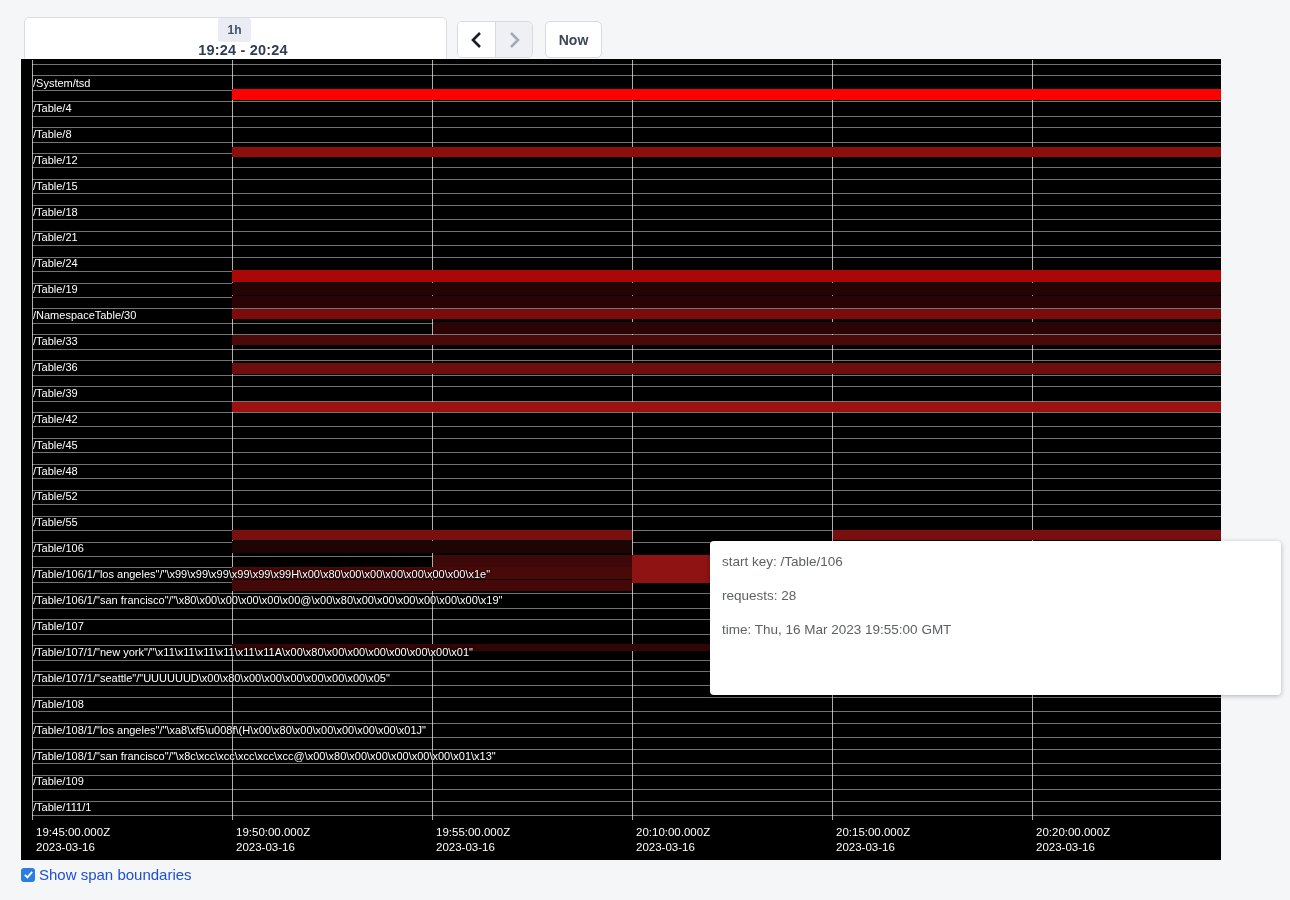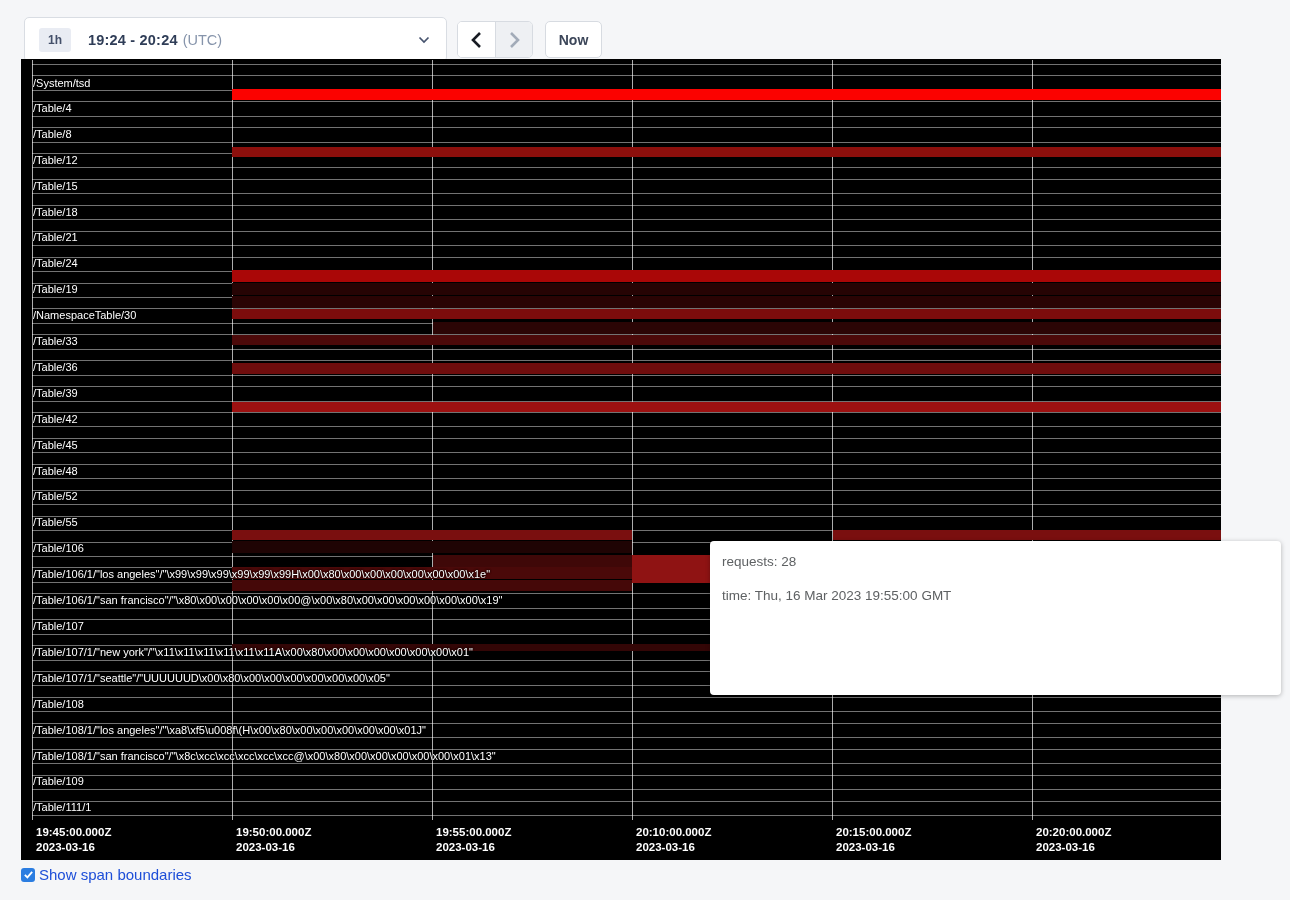--- a/index.html
+++ b/index.html
@@ -9,7 +9,7 @@
   
   .range-select{position:absolute;left:24px;top:17px;width:423px;height:45px;background:#fff;
     border:1px solid #d9dde3;border-radius:5px;box-sizing:border-box;display:flex;align-items:center;
-    padding:0 16px 0 14px;cursor:pointer;}
+    padding:0 16px 0 14px;cursor:pointer;flex-direction:column;}
   .chip{background:#e9ecf3;color:#44506a;font-weight:bold;font-size:12px;padding:5px 9px;border-radius:3px;}
   .range-text{margin-left:17px;font-size:14.5px;font-weight:bold;color:#2f3d57;letter-spacing:.2px;}
   .range-utc{margin-left:5px;font-size:14.5px;color:#8694ab;}

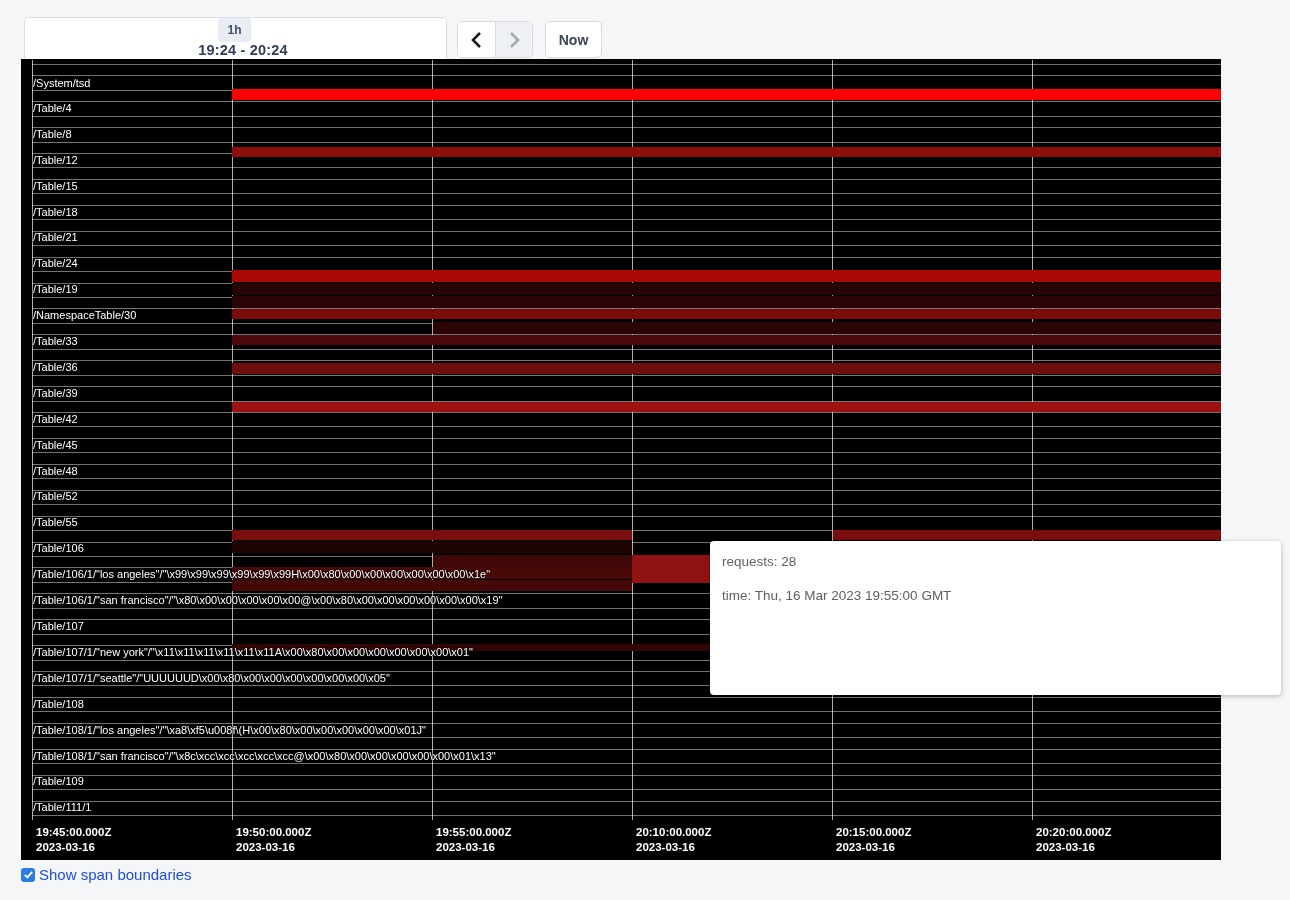--- a/index.html
+++ b/index.html
@@ -222,6 +222,7 @@
   </div>
 
   <div class="tooltip">
+    <div>start key: /Table/106</div>
     <div>requests: 28</div>
     <div>time: Thu, 16 Mar 2023 19:55:00 GMT</div>
   </div>

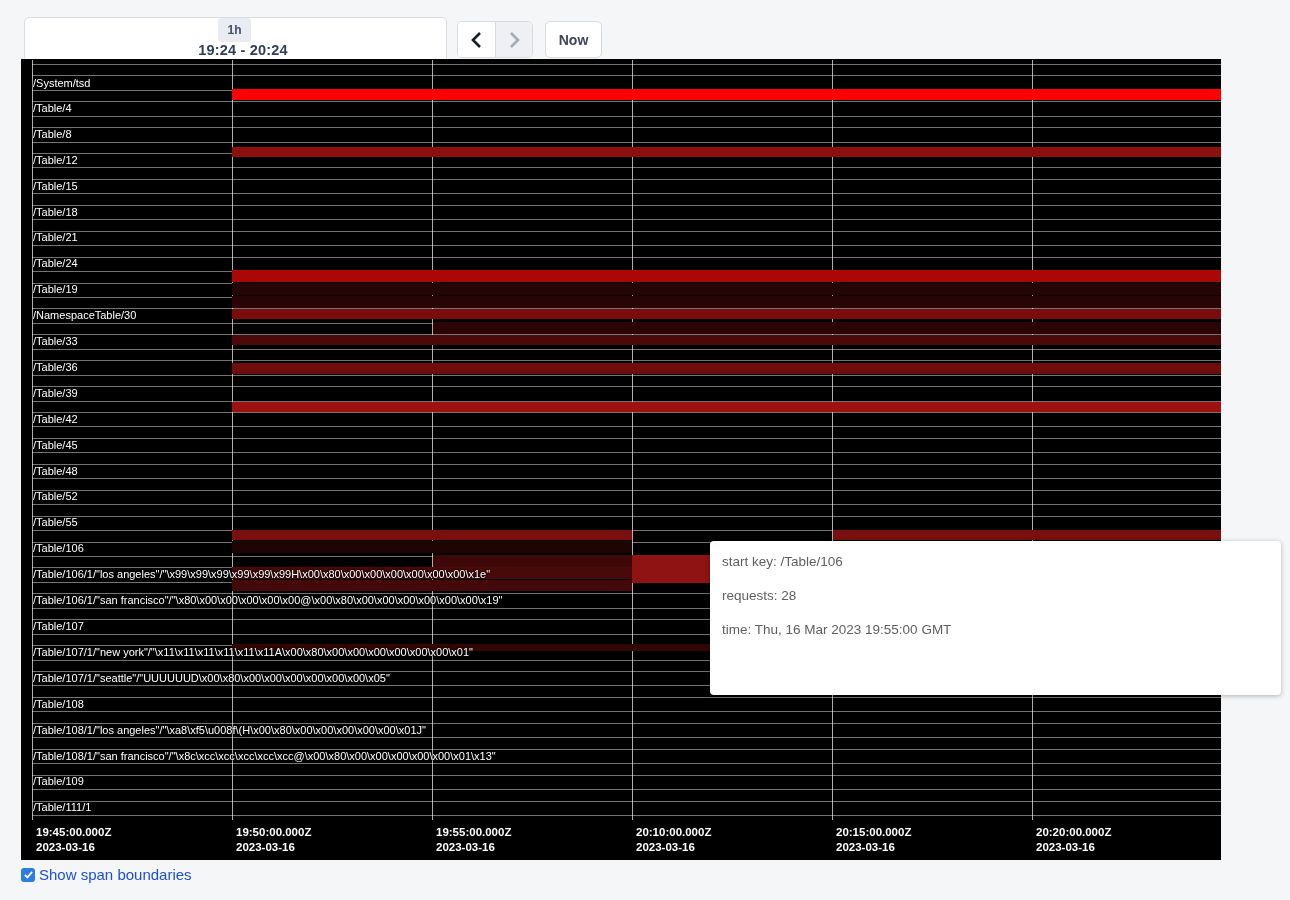--- a/index.html
+++ b/index.html
@@ -30,7 +30,7 @@
   .band{position:absolute;z-index:2;}
   .rowlabel{position:absolute;z-index:3;color:#fff;font-size:11px;line-height:13px;white-space:nowrap;
     text-shadow:0 0 2px #000,0 0 2px #000;}
-  .tick{position:absolute;top:766px;z-index:3;color:#fff;font-size:11.5px;line-height:15px;white-space:nowrap;font-weight:bold;}
+  .tick{position:absolute;top:766px;z-index:3;color:#fff;font-size:11.5px;line-height:15px;white-space:nowrap;}
 
   
   .tooltip{position:absolute;left:710px;top:541px;width:571px;height:154px;background:#fff;border-radius:4px;

